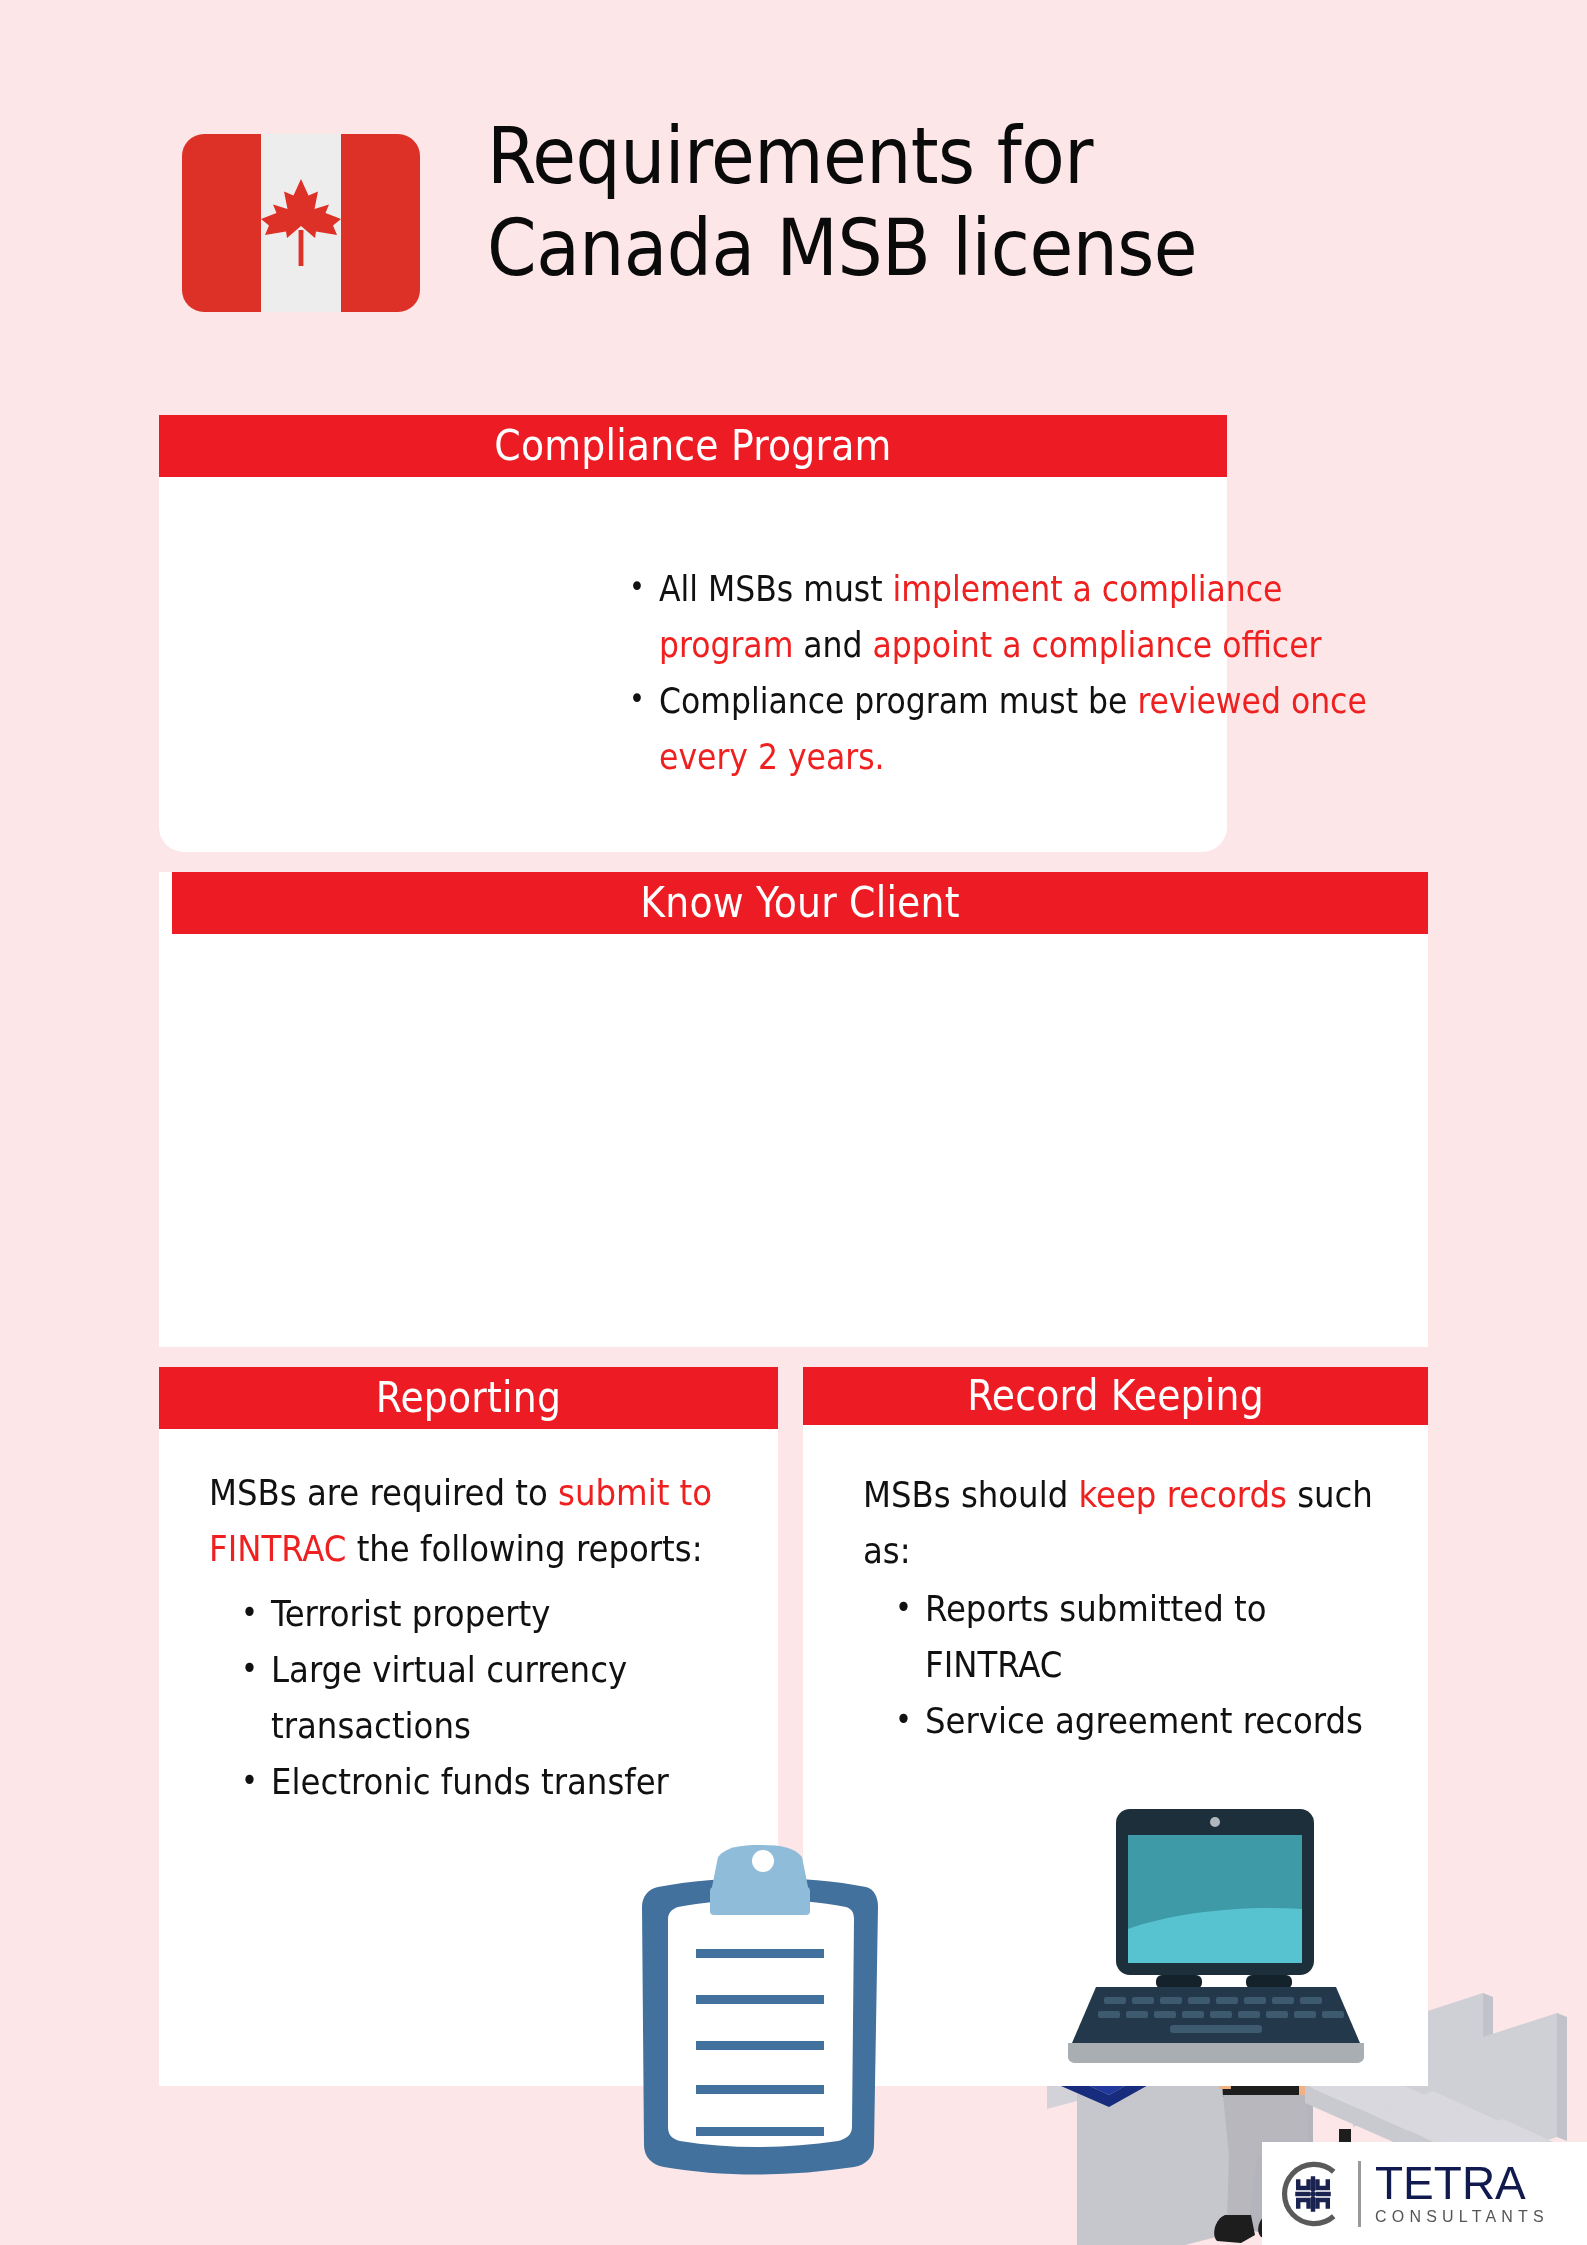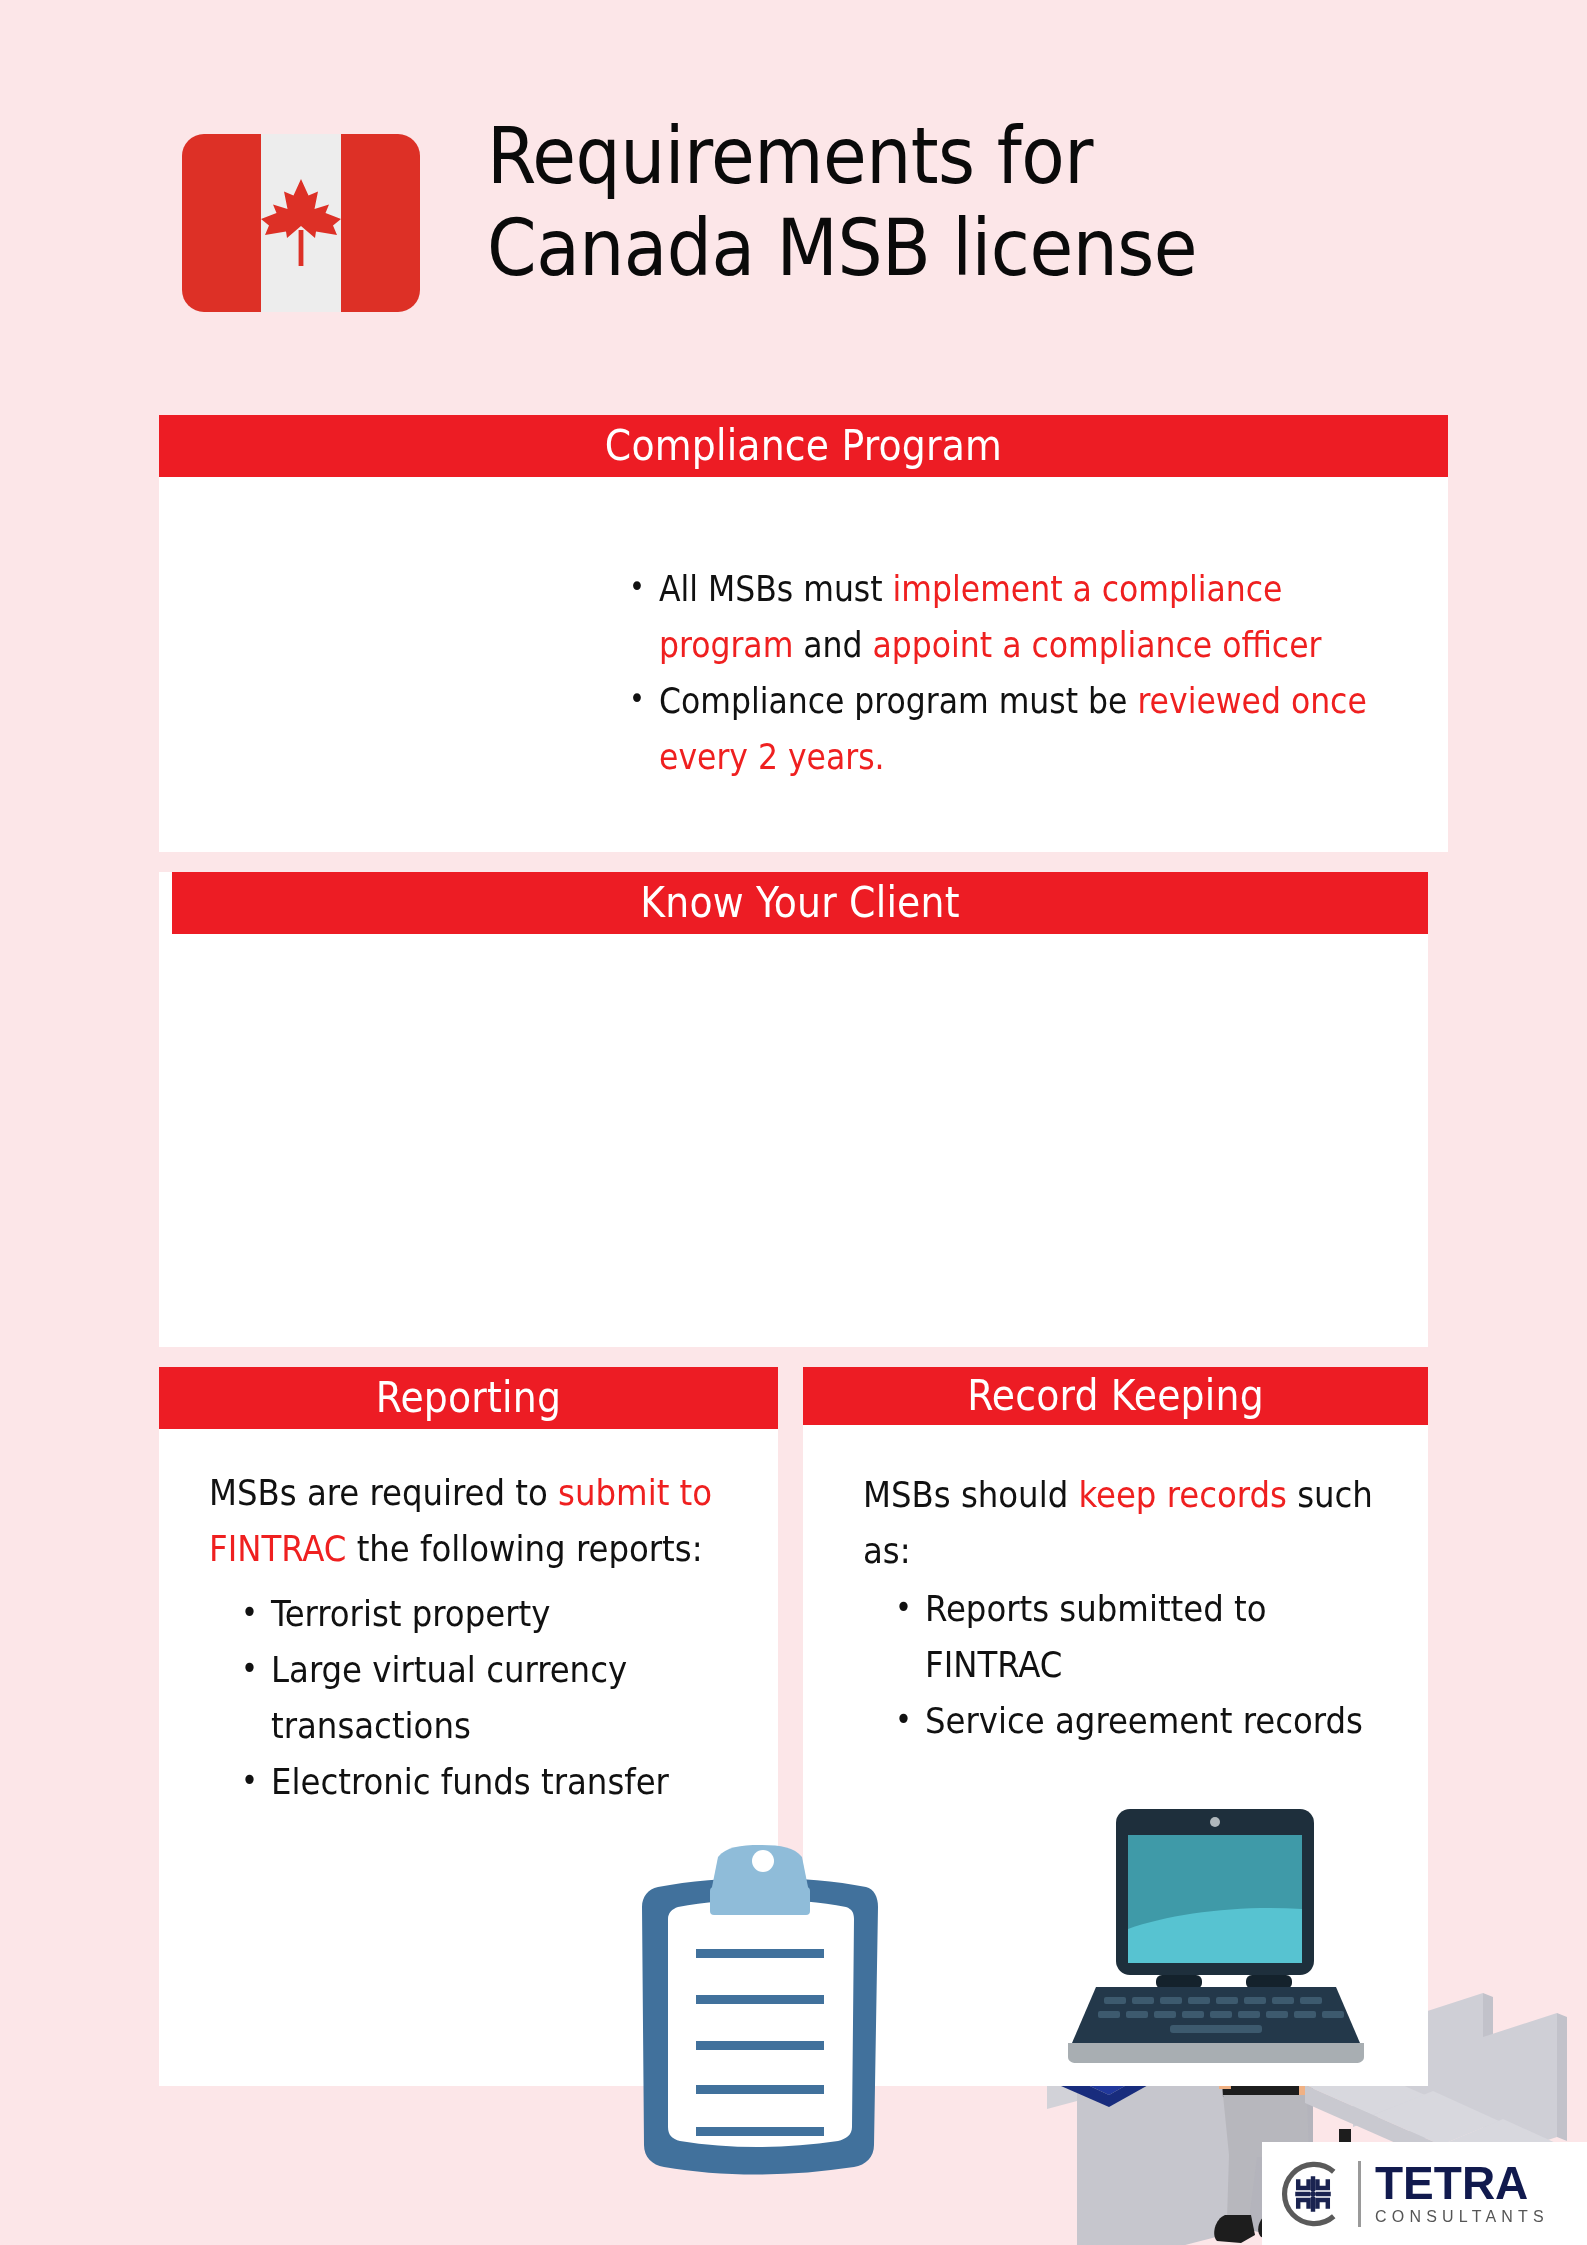--- a/index.html
+++ b/index.html
@@ -50,7 +50,7 @@
   .card-body { position:relative; width:100%; }
 
   
-  #card-compliance { left:159px; top:415px; width:1289px; height:437px; }
+  #card-compliance { left:159px; top:415px; width:1068px; height:437px;border-radius:25px; }
   #card-compliance .card-head { height:62px; }
   #card-compliance .card-body { height:375px; }
 

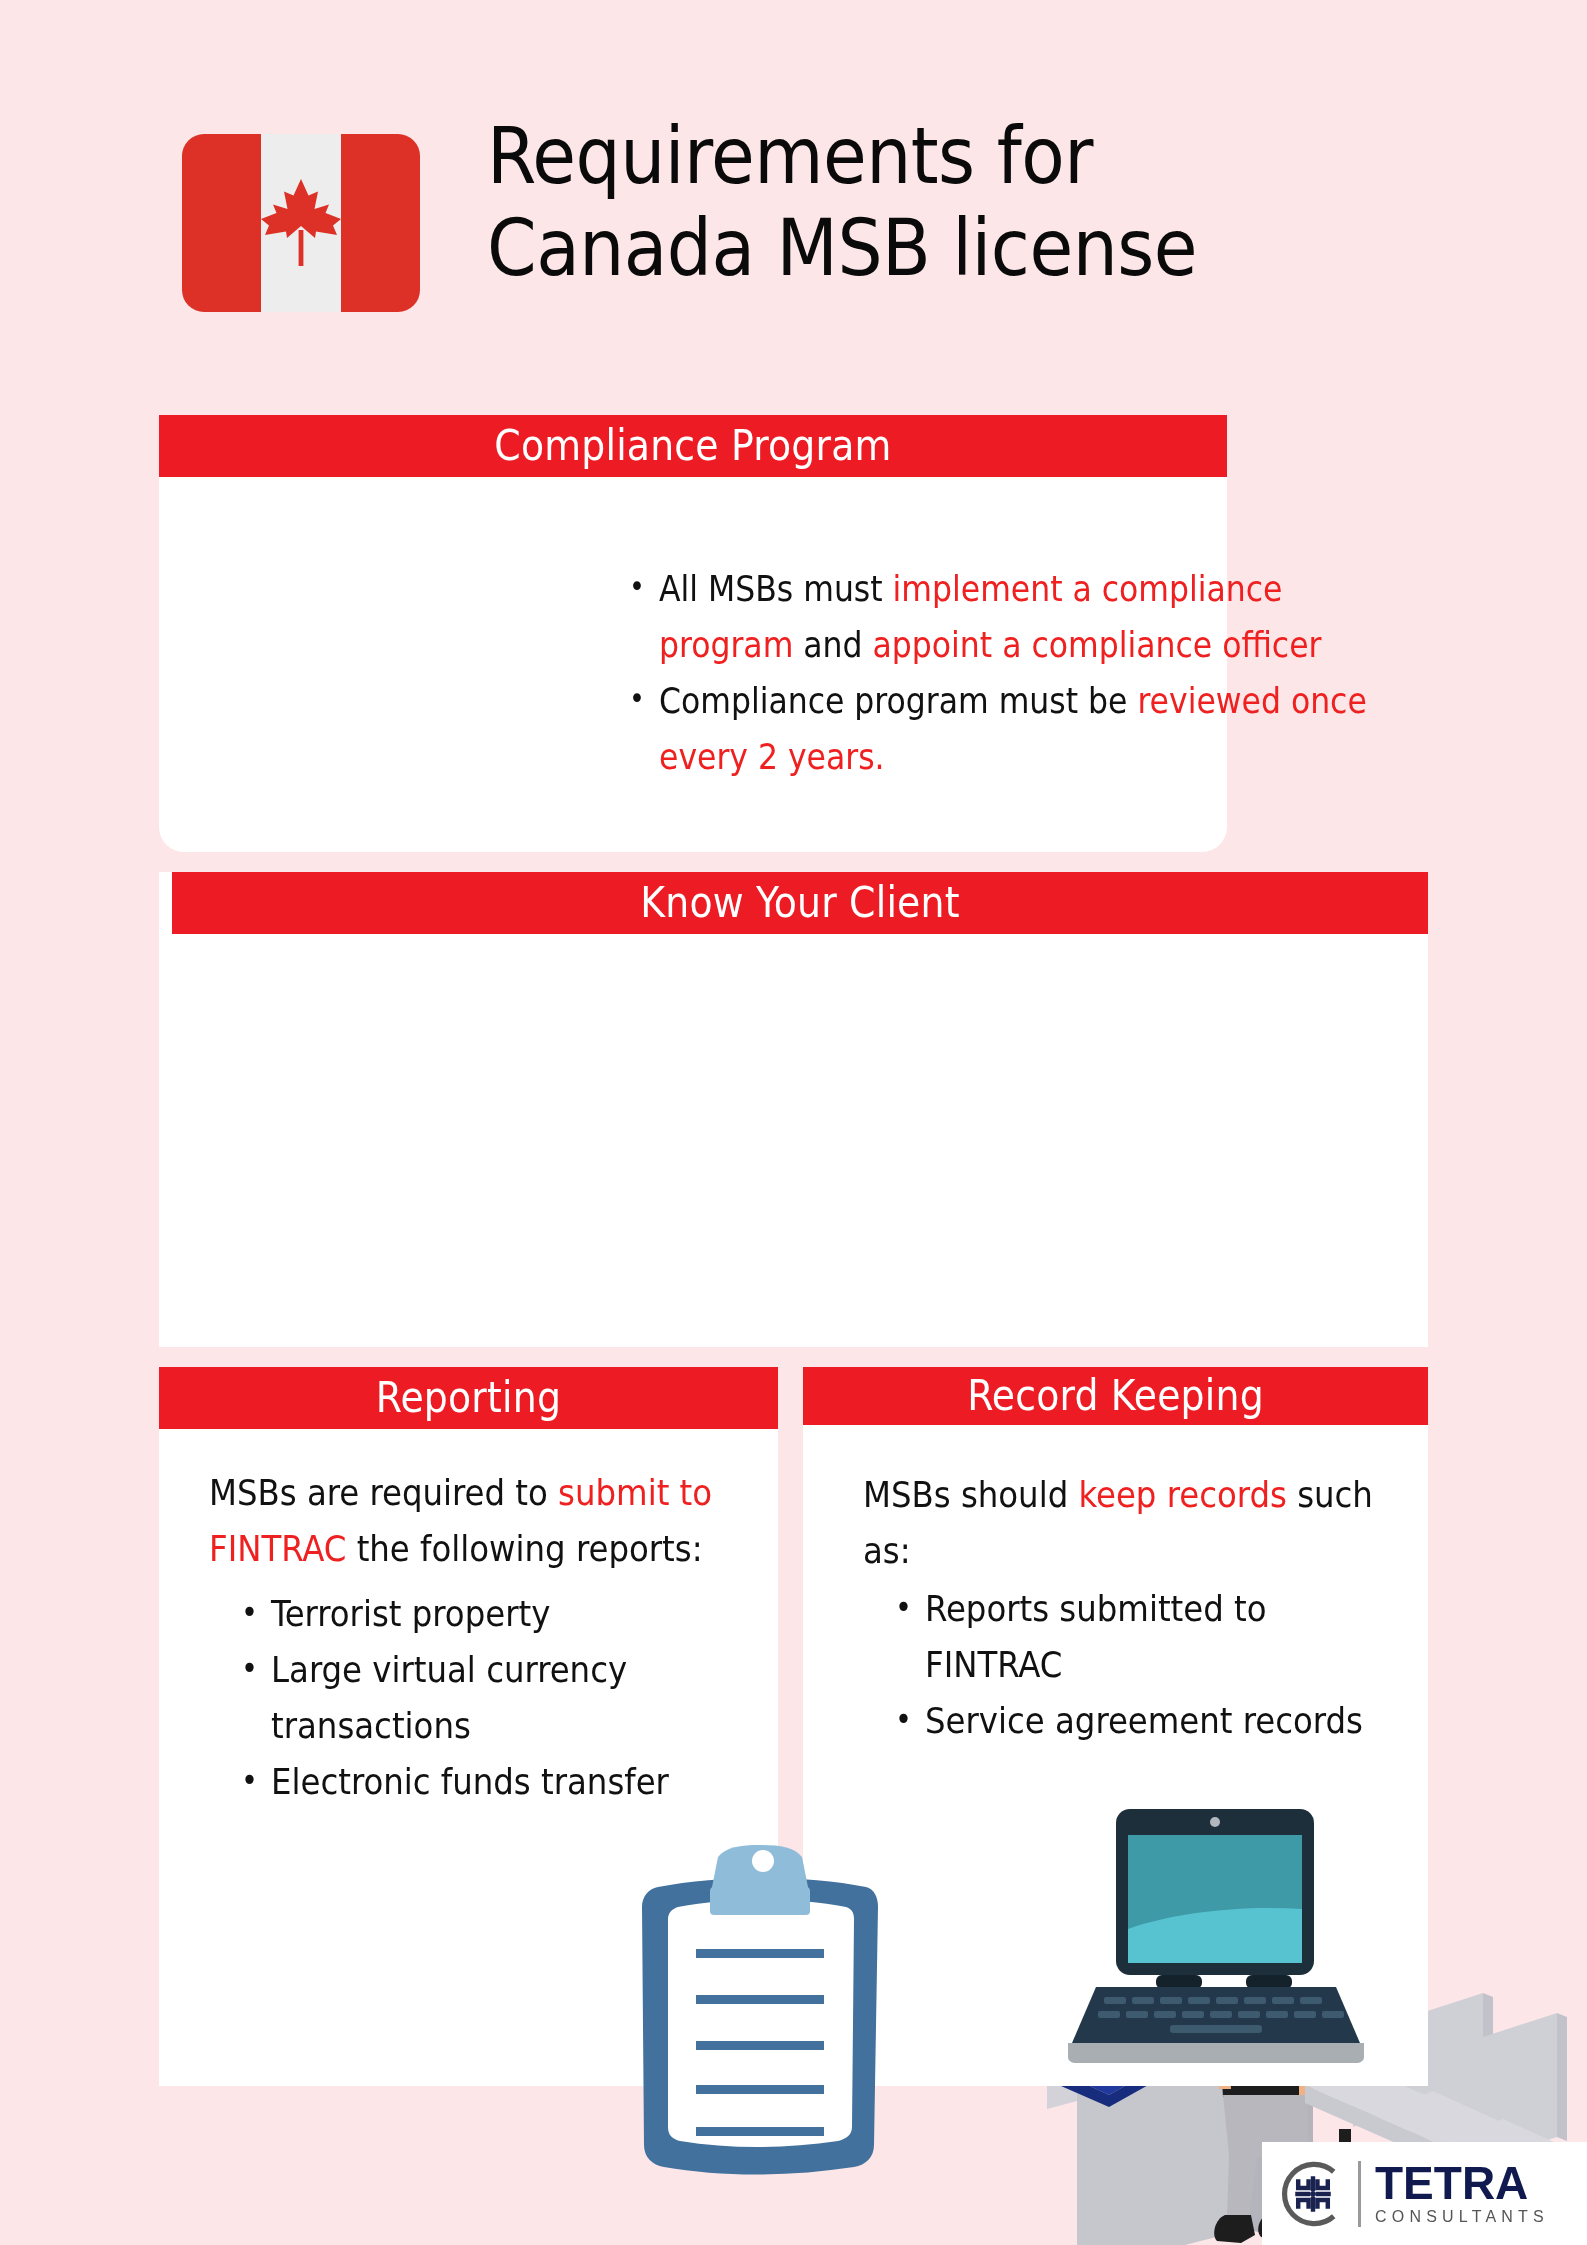--- a/index.html
+++ b/index.html
@@ -126,7 +126,7 @@
   #logo-block .logo-div { width:3px; height:66px; background:#9a9a9a; margin:0 14px 0 8px; }
   .logo-text { display:flex; flex-direction:column; justify-content:center; }
   .logo-tetra {
-    font-size:46px; line-height:46px; font-weight:bold; color:#111a4e;
+    font-size:46px; line-height:46px; font-weight:normal; color:#111a4e;
     font-family:"Liberation Sans", sans-serif; letter-spacing:0px;
   }
   .logo-consultants {

